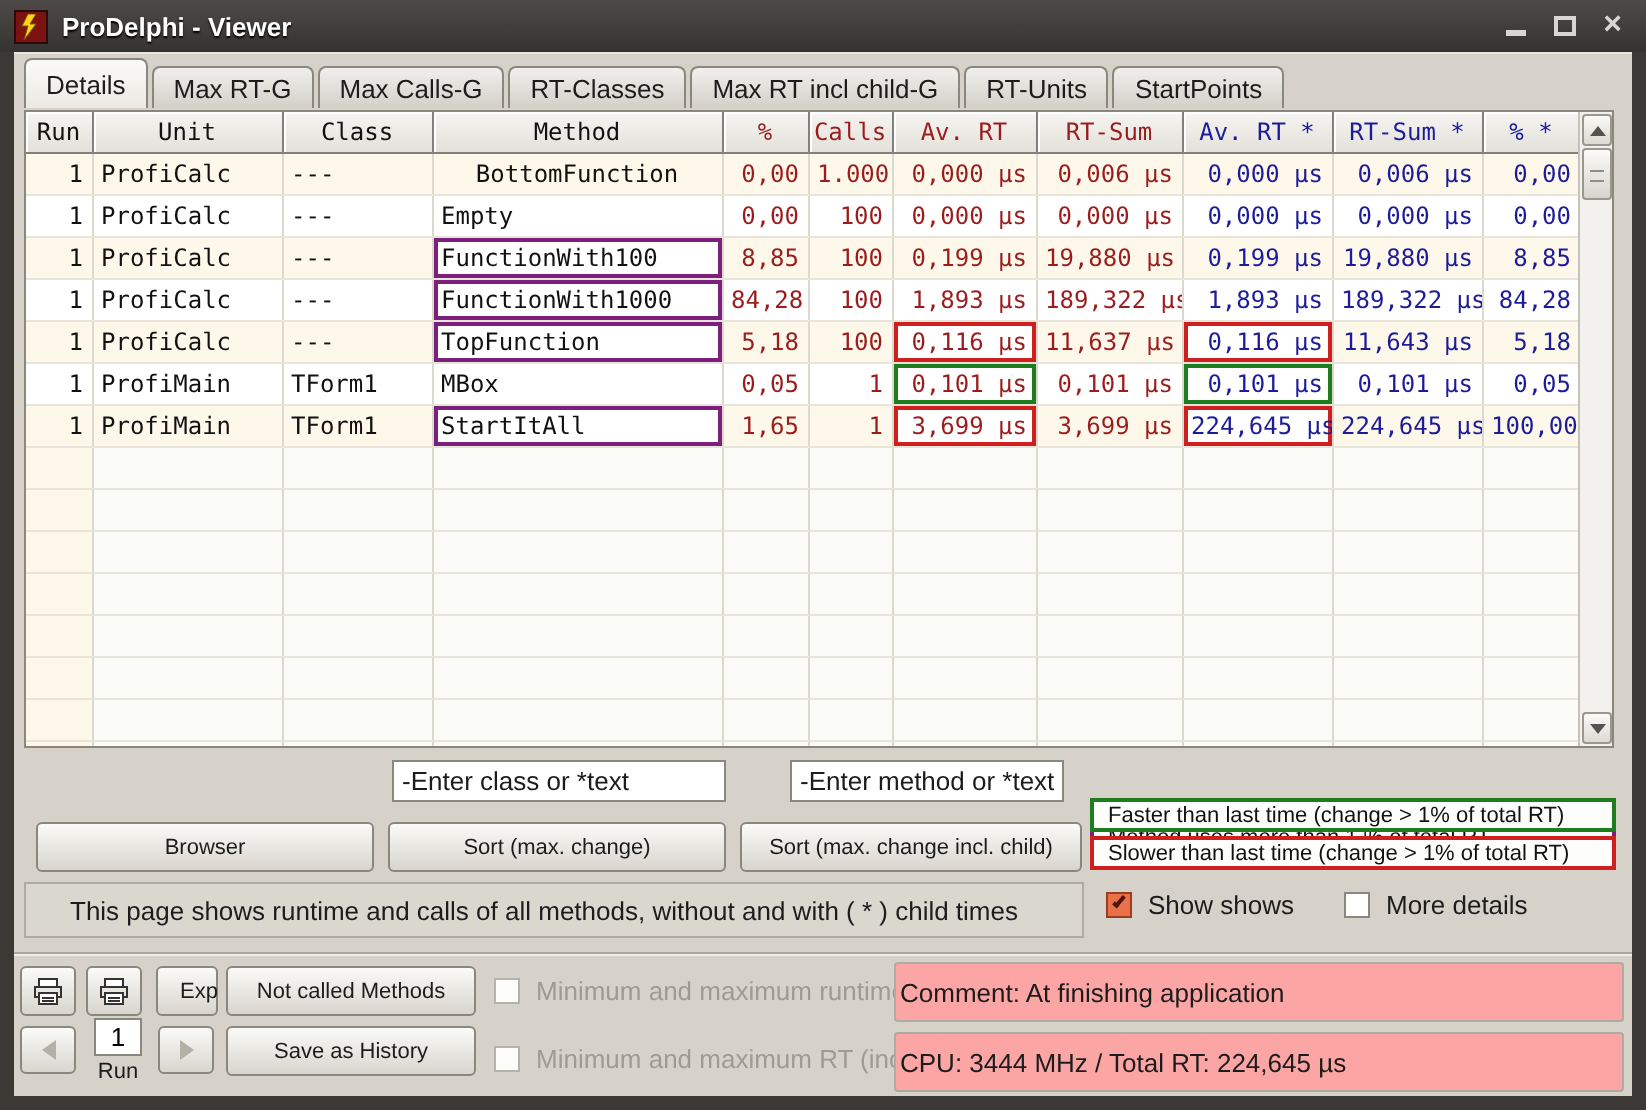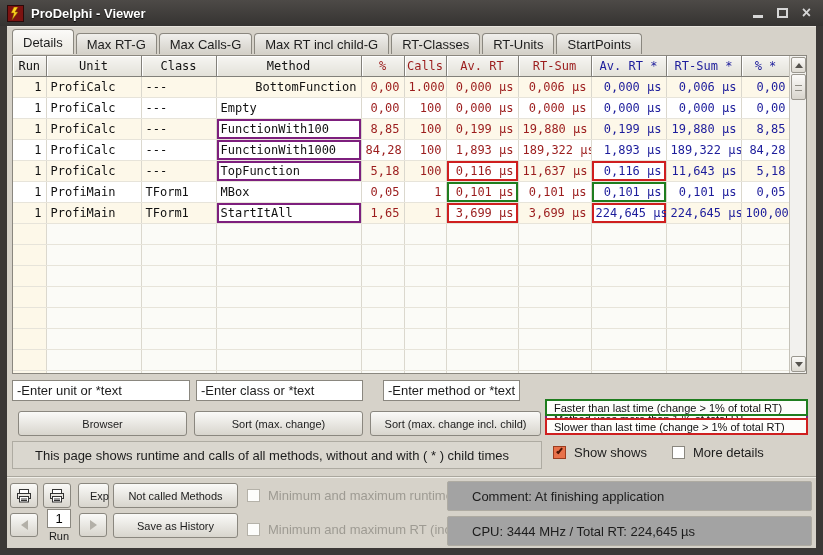--- a/index.html
+++ b/index.html
@@ -128,8 +128,8 @@
       <div class="tab active">Details</div>
       <div class="tab">Max RT-G</div>
       <div class="tab">Max Calls-G</div>
+      <div class="tab">RT-Classes</div>
       <div class="tab">Max RT incl child-G</div>
-      <div class="tab">RT-Classes</div>
       <div class="tab">RT-Units</div>
       <div class="tab">StartPoints</div>
     </div>

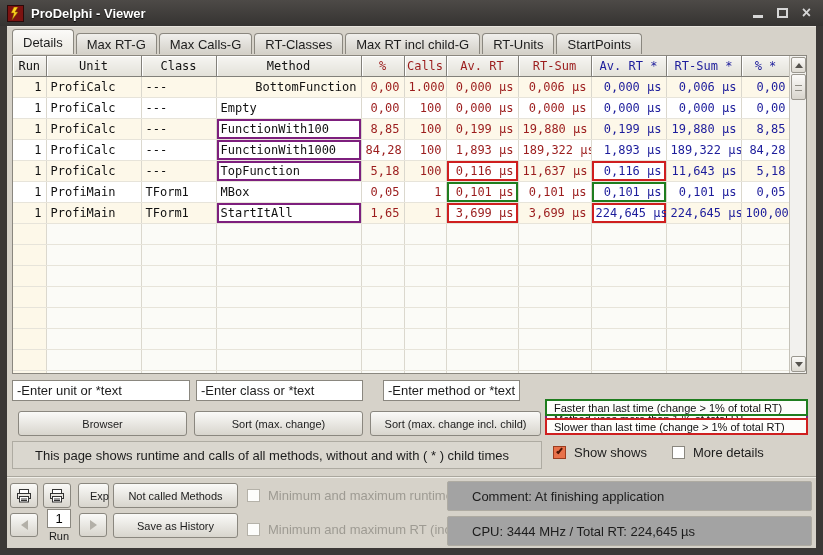--- a/index.html
+++ b/index.html
@@ -169,7 +169,7 @@
             <td class="c-black" style="text-align: right;">1</td>
             <td class="c-black" style="text-align: left;">ProfiCalc</td>
             <td class="c-black" style="text-align: left;">---</td>
-            <td class="c-black" style="text-align: right;">BottomFunction</td>
+            <td class="c-black" style="text-align: center;">BottomFunction</td>
             <td class="c-red" style="text-align: right;">0,00</td>
             <td class="c-red" style="text-align: right;">1.000</td>
             <td class="c-red" style="text-align: right;">0,000 µs</td>

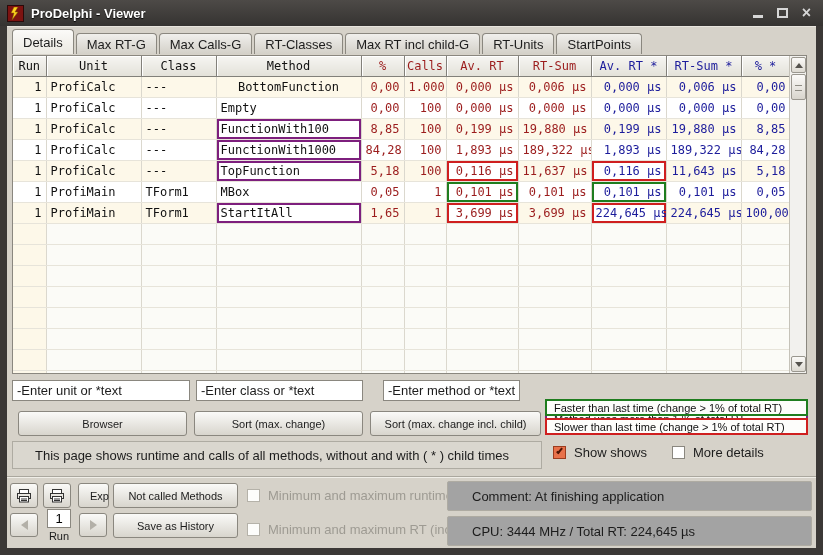--- a/index.html
+++ b/index.html
@@ -373,7 +373,6 @@
     </div>
   </div>
 
-  <input class="filter" style="left: 5px; width: 178px;" value="-Enter unit or *text">
   <input class="filter" style="left: 189px; width: 167px;" value="-Enter class or *text">
   <input class="filter" style="left: 376px; width: 137px;" value="-Enter method or *text">
 

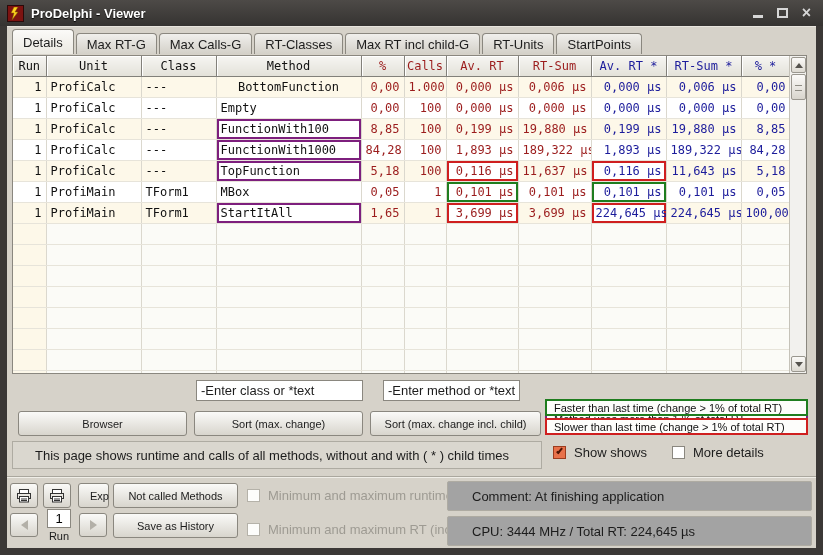--- a/index.html
+++ b/index.html
@@ -374,7 +374,7 @@
   </div>
 
   <input class="filter" style="left: 189px; width: 167px;" value="-Enter class or *text">
-  <input class="filter" style="left: 376px; width: 137px;" value="-Enter method or *text">
+  <input class="filter" style="left: 388px; width: 137px;" value="-Enter method or *text">
 
   <div class="legend-item lg-purple" style="top:353px;margin-top:30px;">Method uses more than 1 % of total RT</div>
   <div class="legend-item lg-green" style="top:372px;">Faster than last time (change &gt; 1% of total RT)</div>

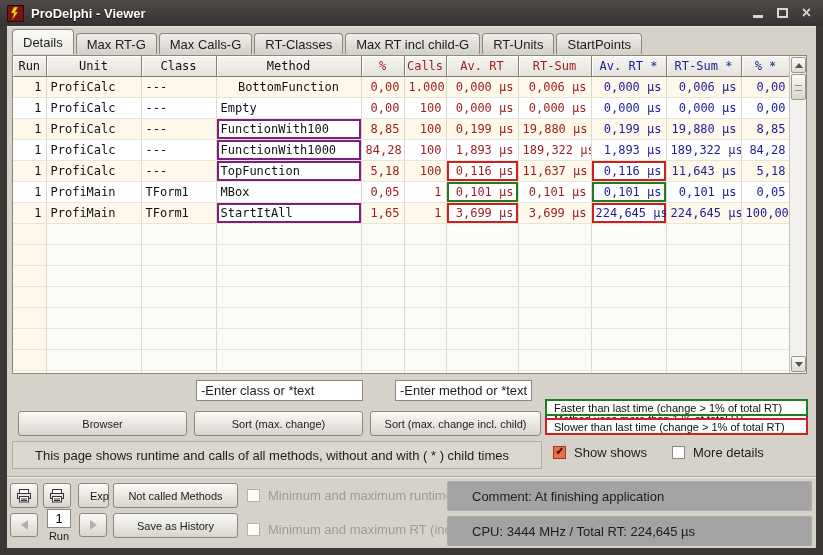--- a/index.html
+++ b/index.html
@@ -93,8 +93,8 @@
     border-top:1px solid #aaa79e; border-bottom:1px solid #f0eee8; }
 
   
-  .panel { position:absolute; background:#a3a3a3; border:1px solid #aeaba2; border-radius:2px;
-    display:flex; align-items:center; padding-left:24px; font-size:13px; color:#1c1c1c; }
+  .panel { position:absolute; background:#fca5a5; border:1px solid #aeaba2; border-radius:2px;
+    display:flex; align-items:center; padding-left:2px; font-size:13px; color:#1c1c1c; }
   .num-box { position:absolute; left:40px; top:482px; width:24px; height:19px; background:#fff;
     border:1px solid #8a877f; font-size:13px; display:flex; align-items:center; justify-content:center; }
   .run-label { position:absolute; left:34px; top:503px; width:36px; text-align:center; font-size:11px; color:#1c1c1c; }

